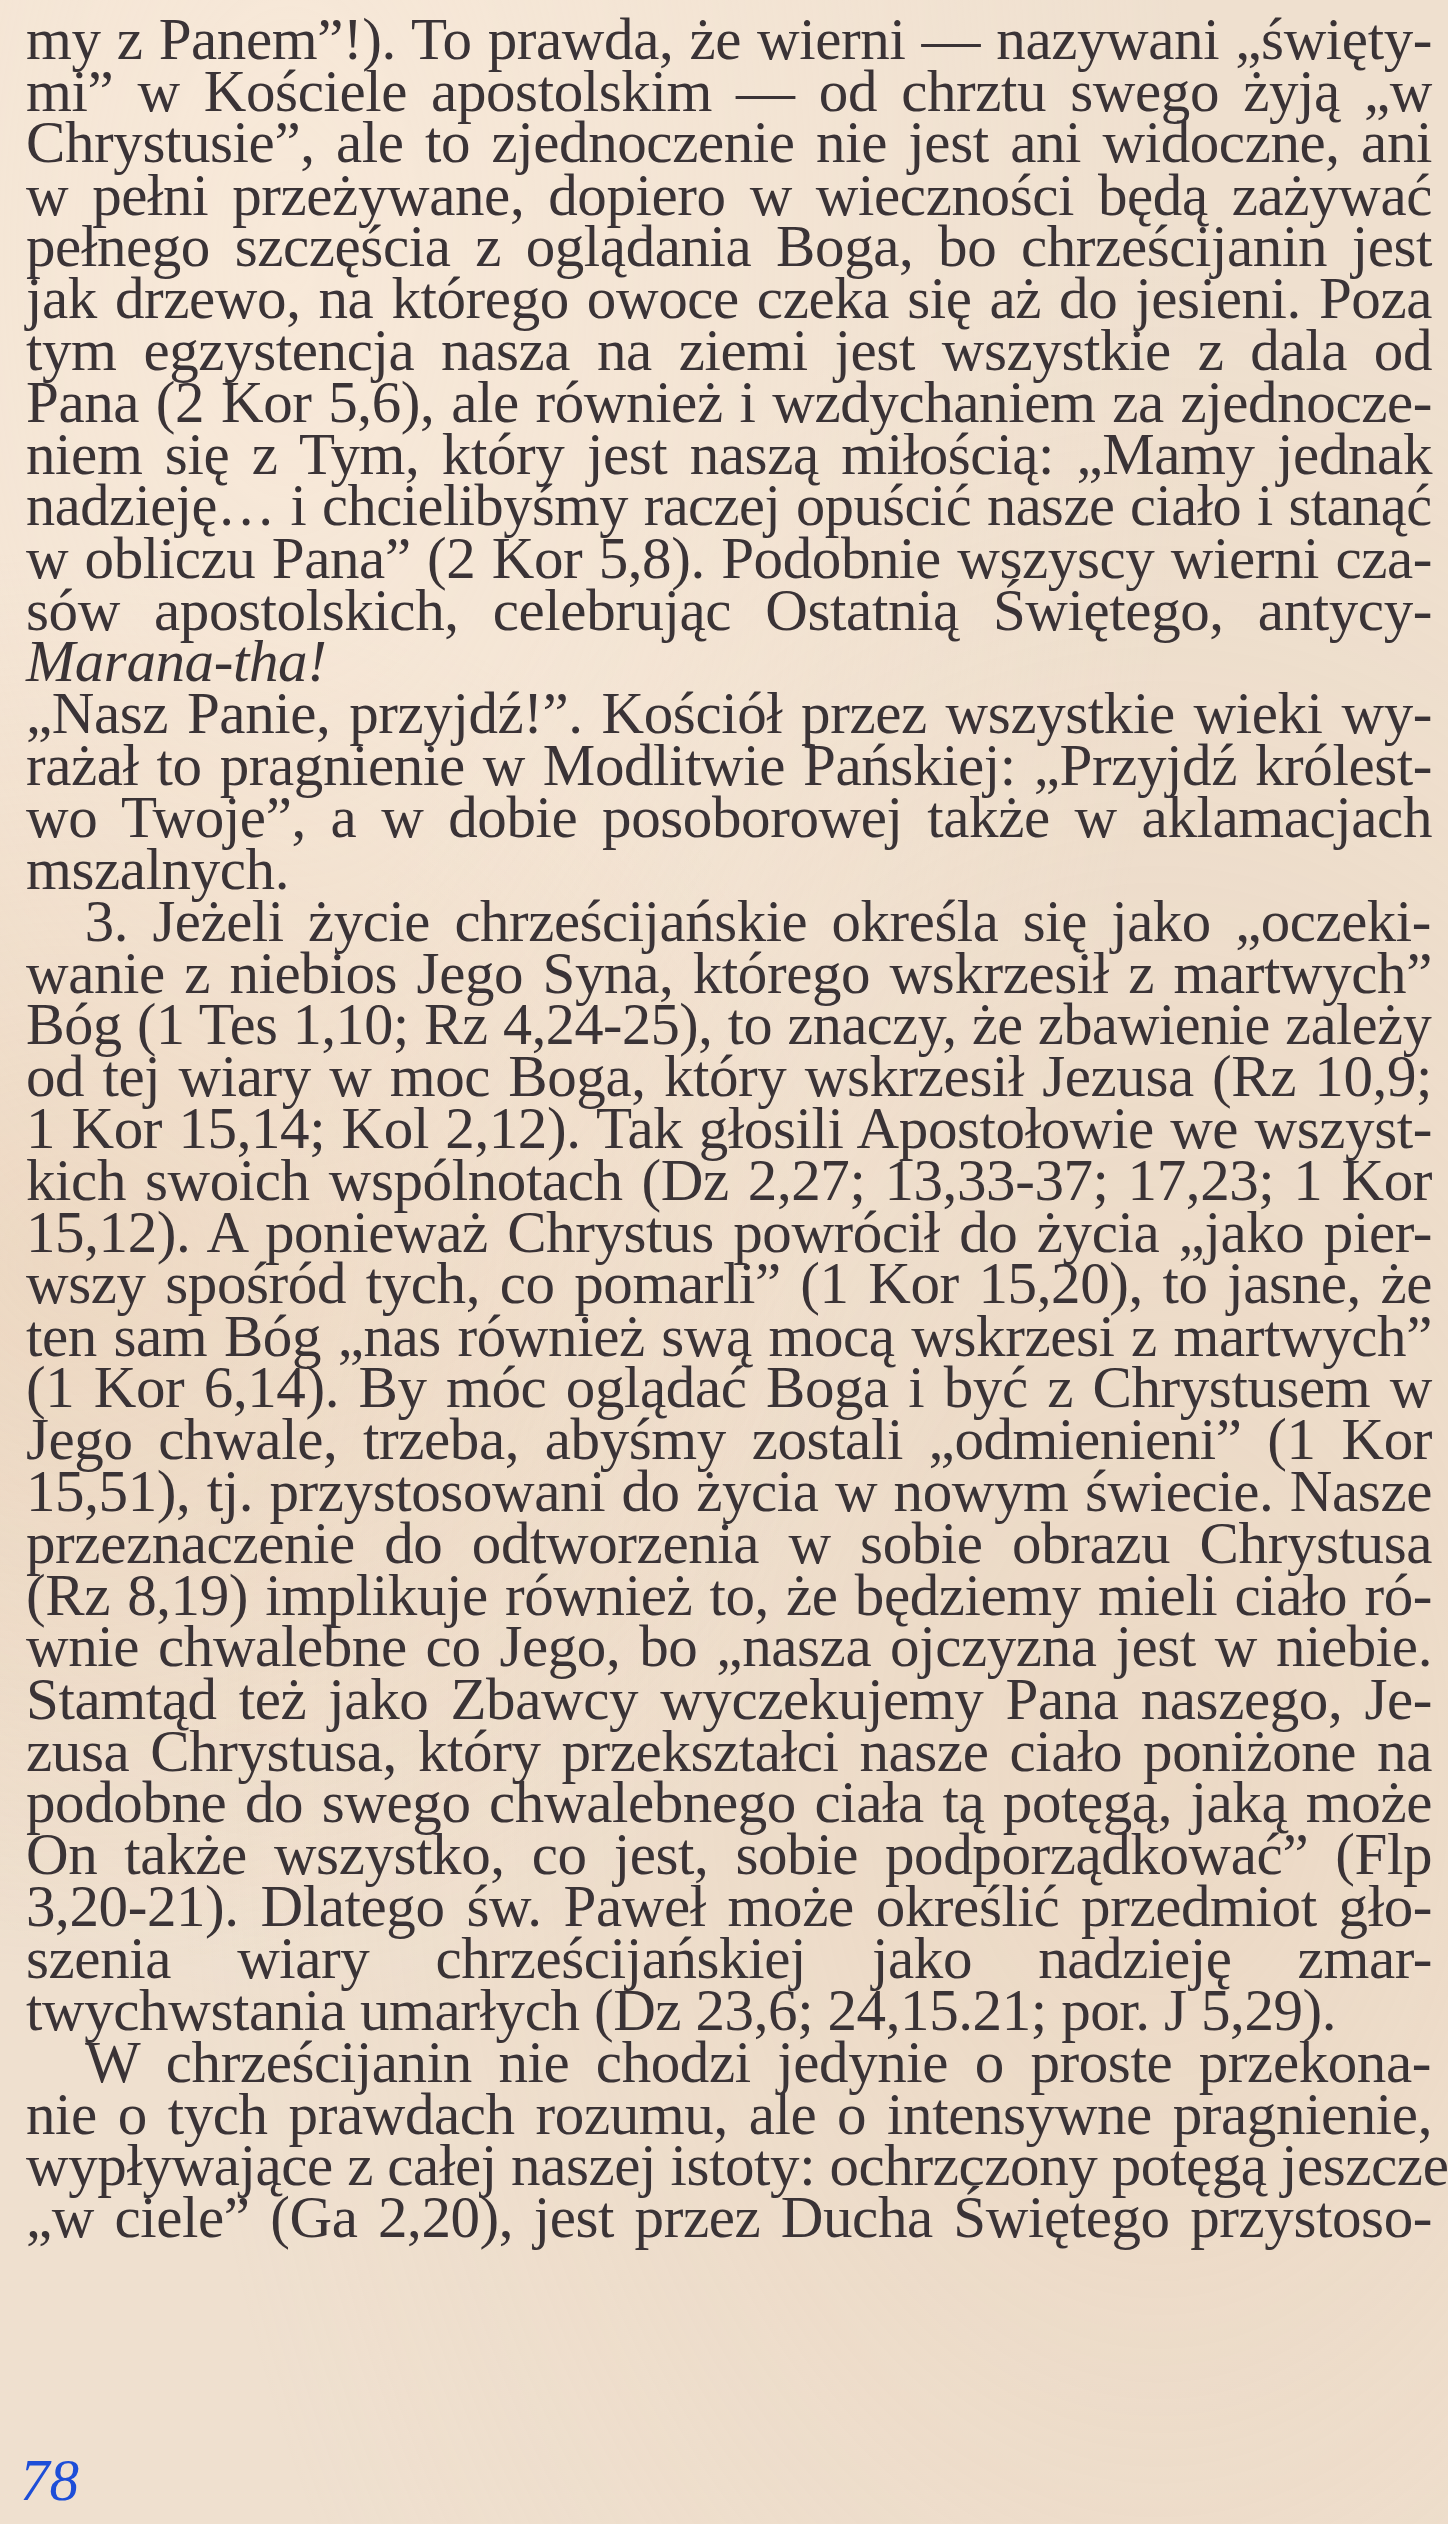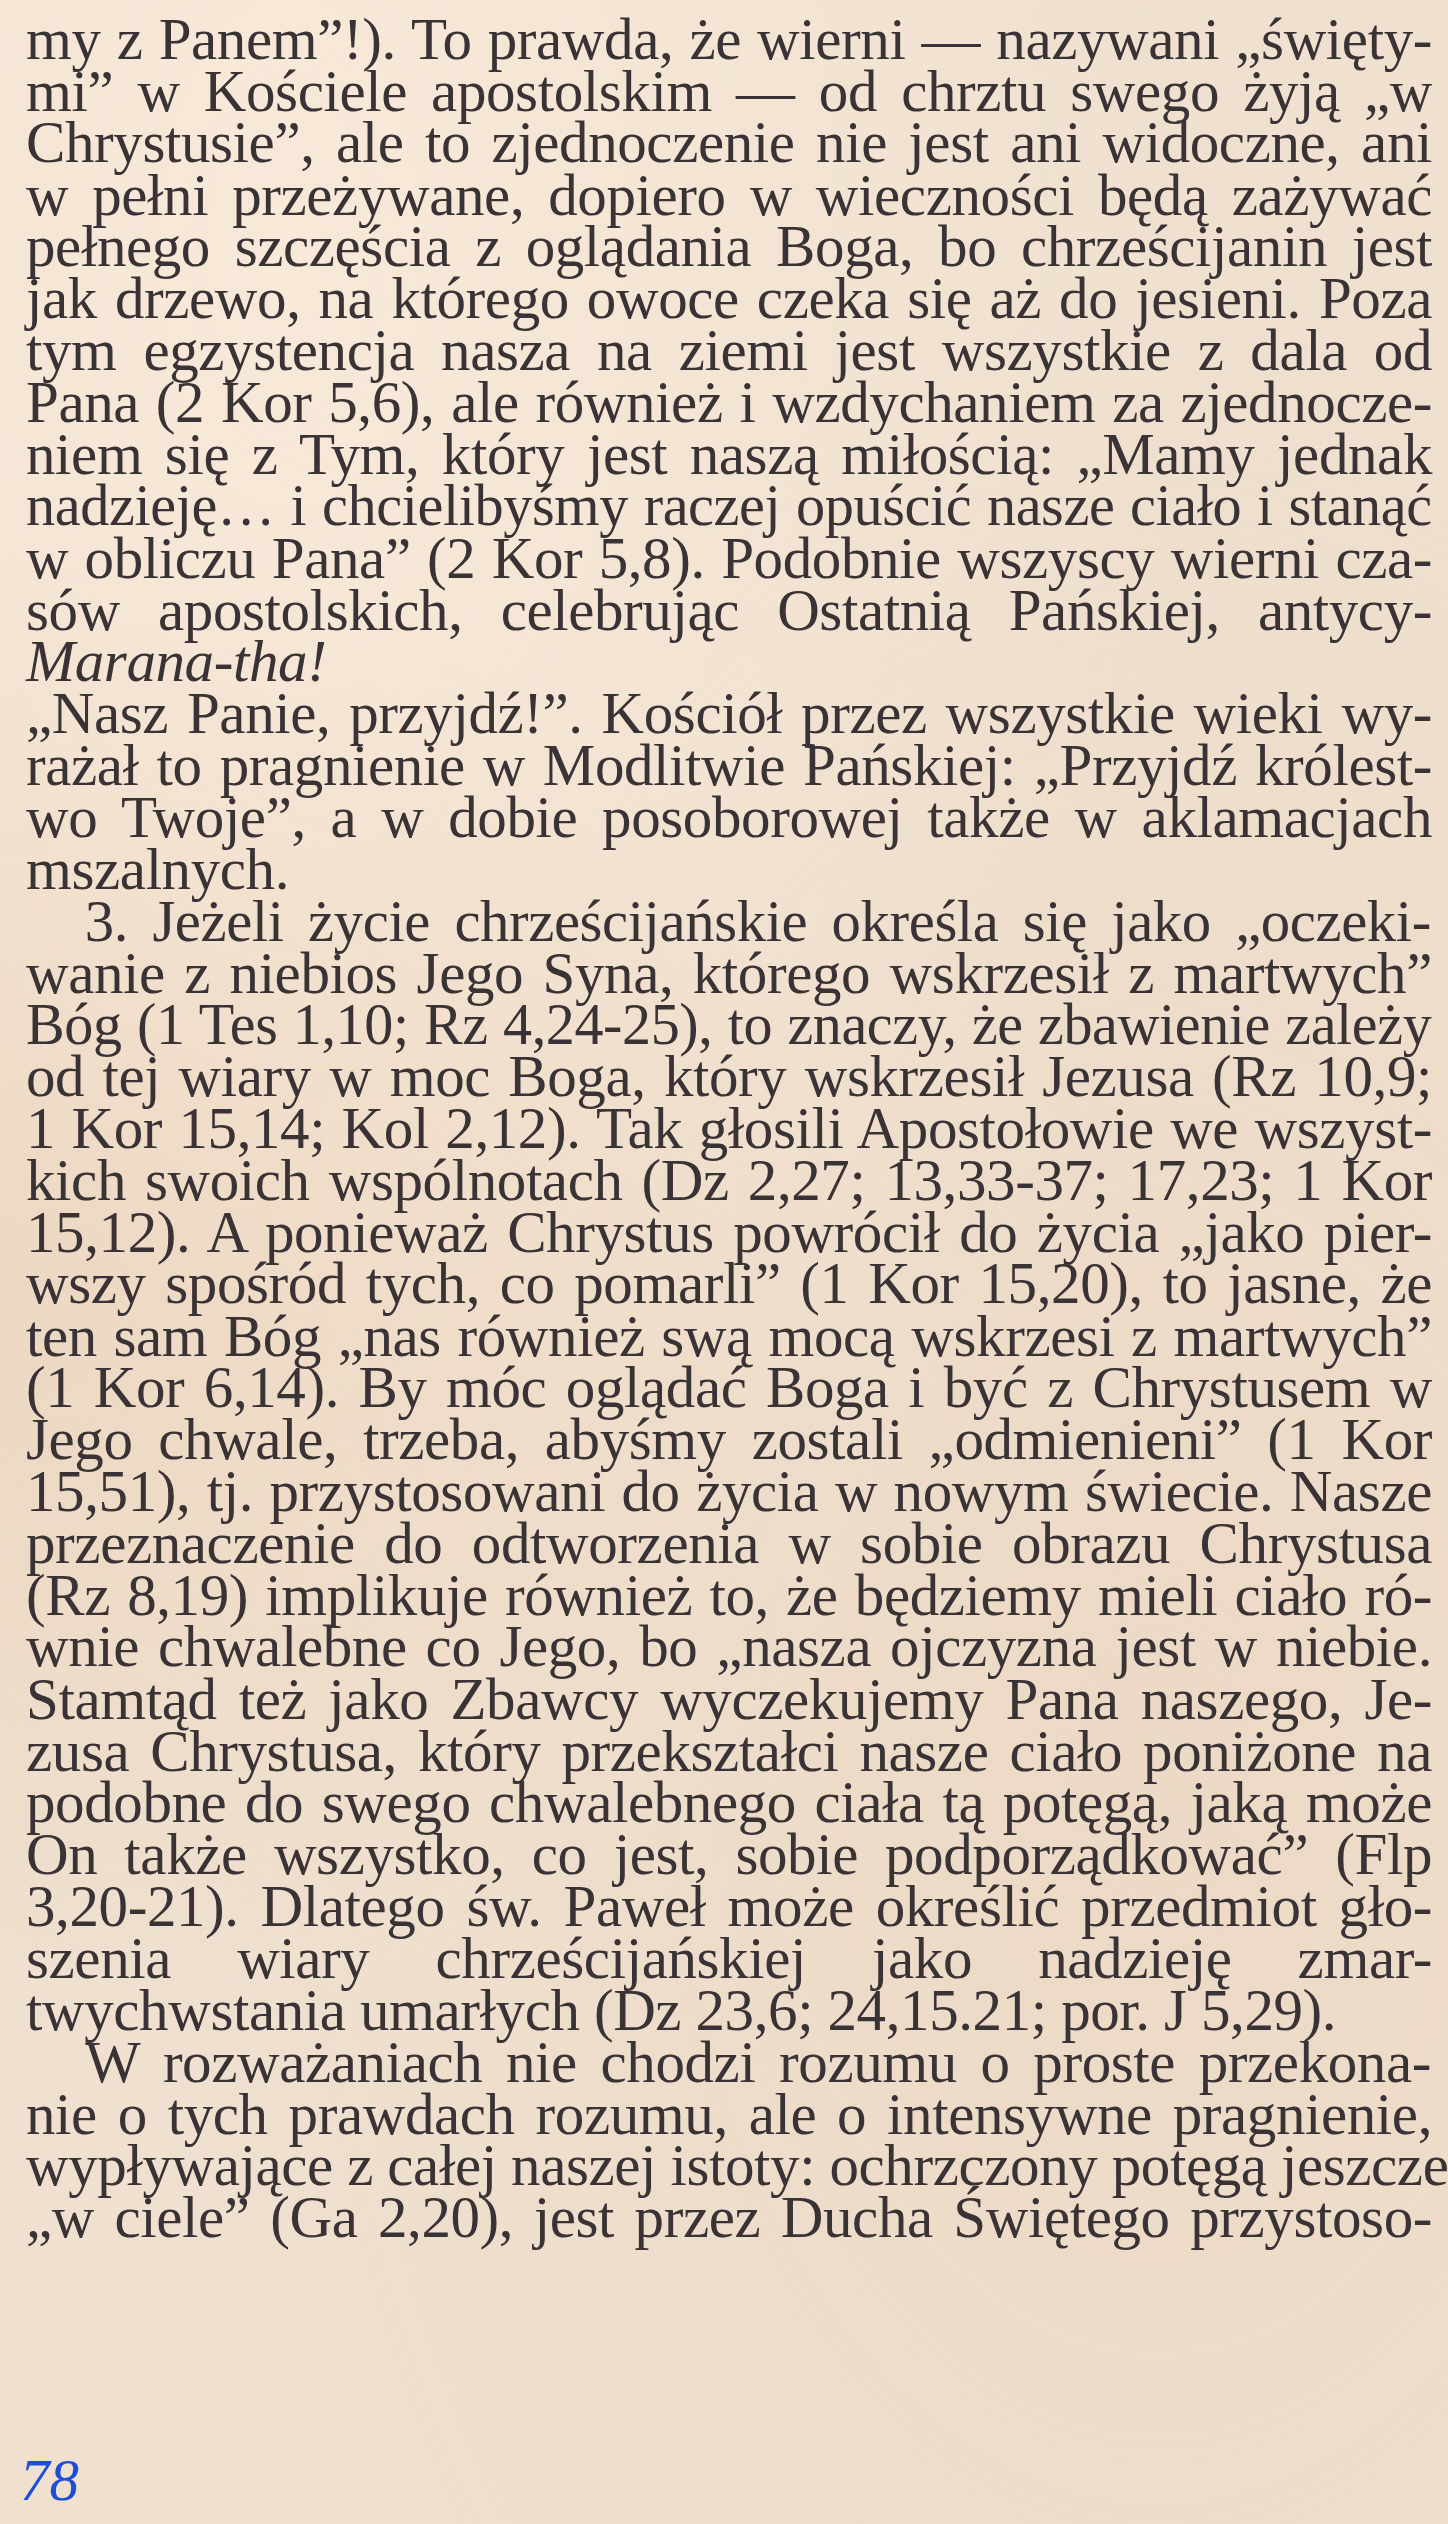--- a/index.html
+++ b/index.html
@@ -98,7 +98,7 @@
         <span class="justify" style="width: 1406px; display: block; text-align-last: justify;">w obliczu Pana” (2 Kor 5,8). Podobnie wszyscy wierni cza-</span>
       </div>
       <div class="line" style="top: 577px; width: 1406px;">
-        <span class="justify" style="width: 1406px; display: block; text-align-last: justify;">sów apostolskich, celebrując Ostatnią Pańskiej, antycy-</span>
+        <span class="justify" style="width: 1406px; display: block; text-align-last: justify;">sów apostolskich, celebrując Ostatnią Świętego, antycy-</span>
       </div>
       <div class="line" style="top: 628px; width: 1406px;">
         <span class="justify" style="width: 1406px; display: flex; justify-content: space-between; text-align-last: auto;">

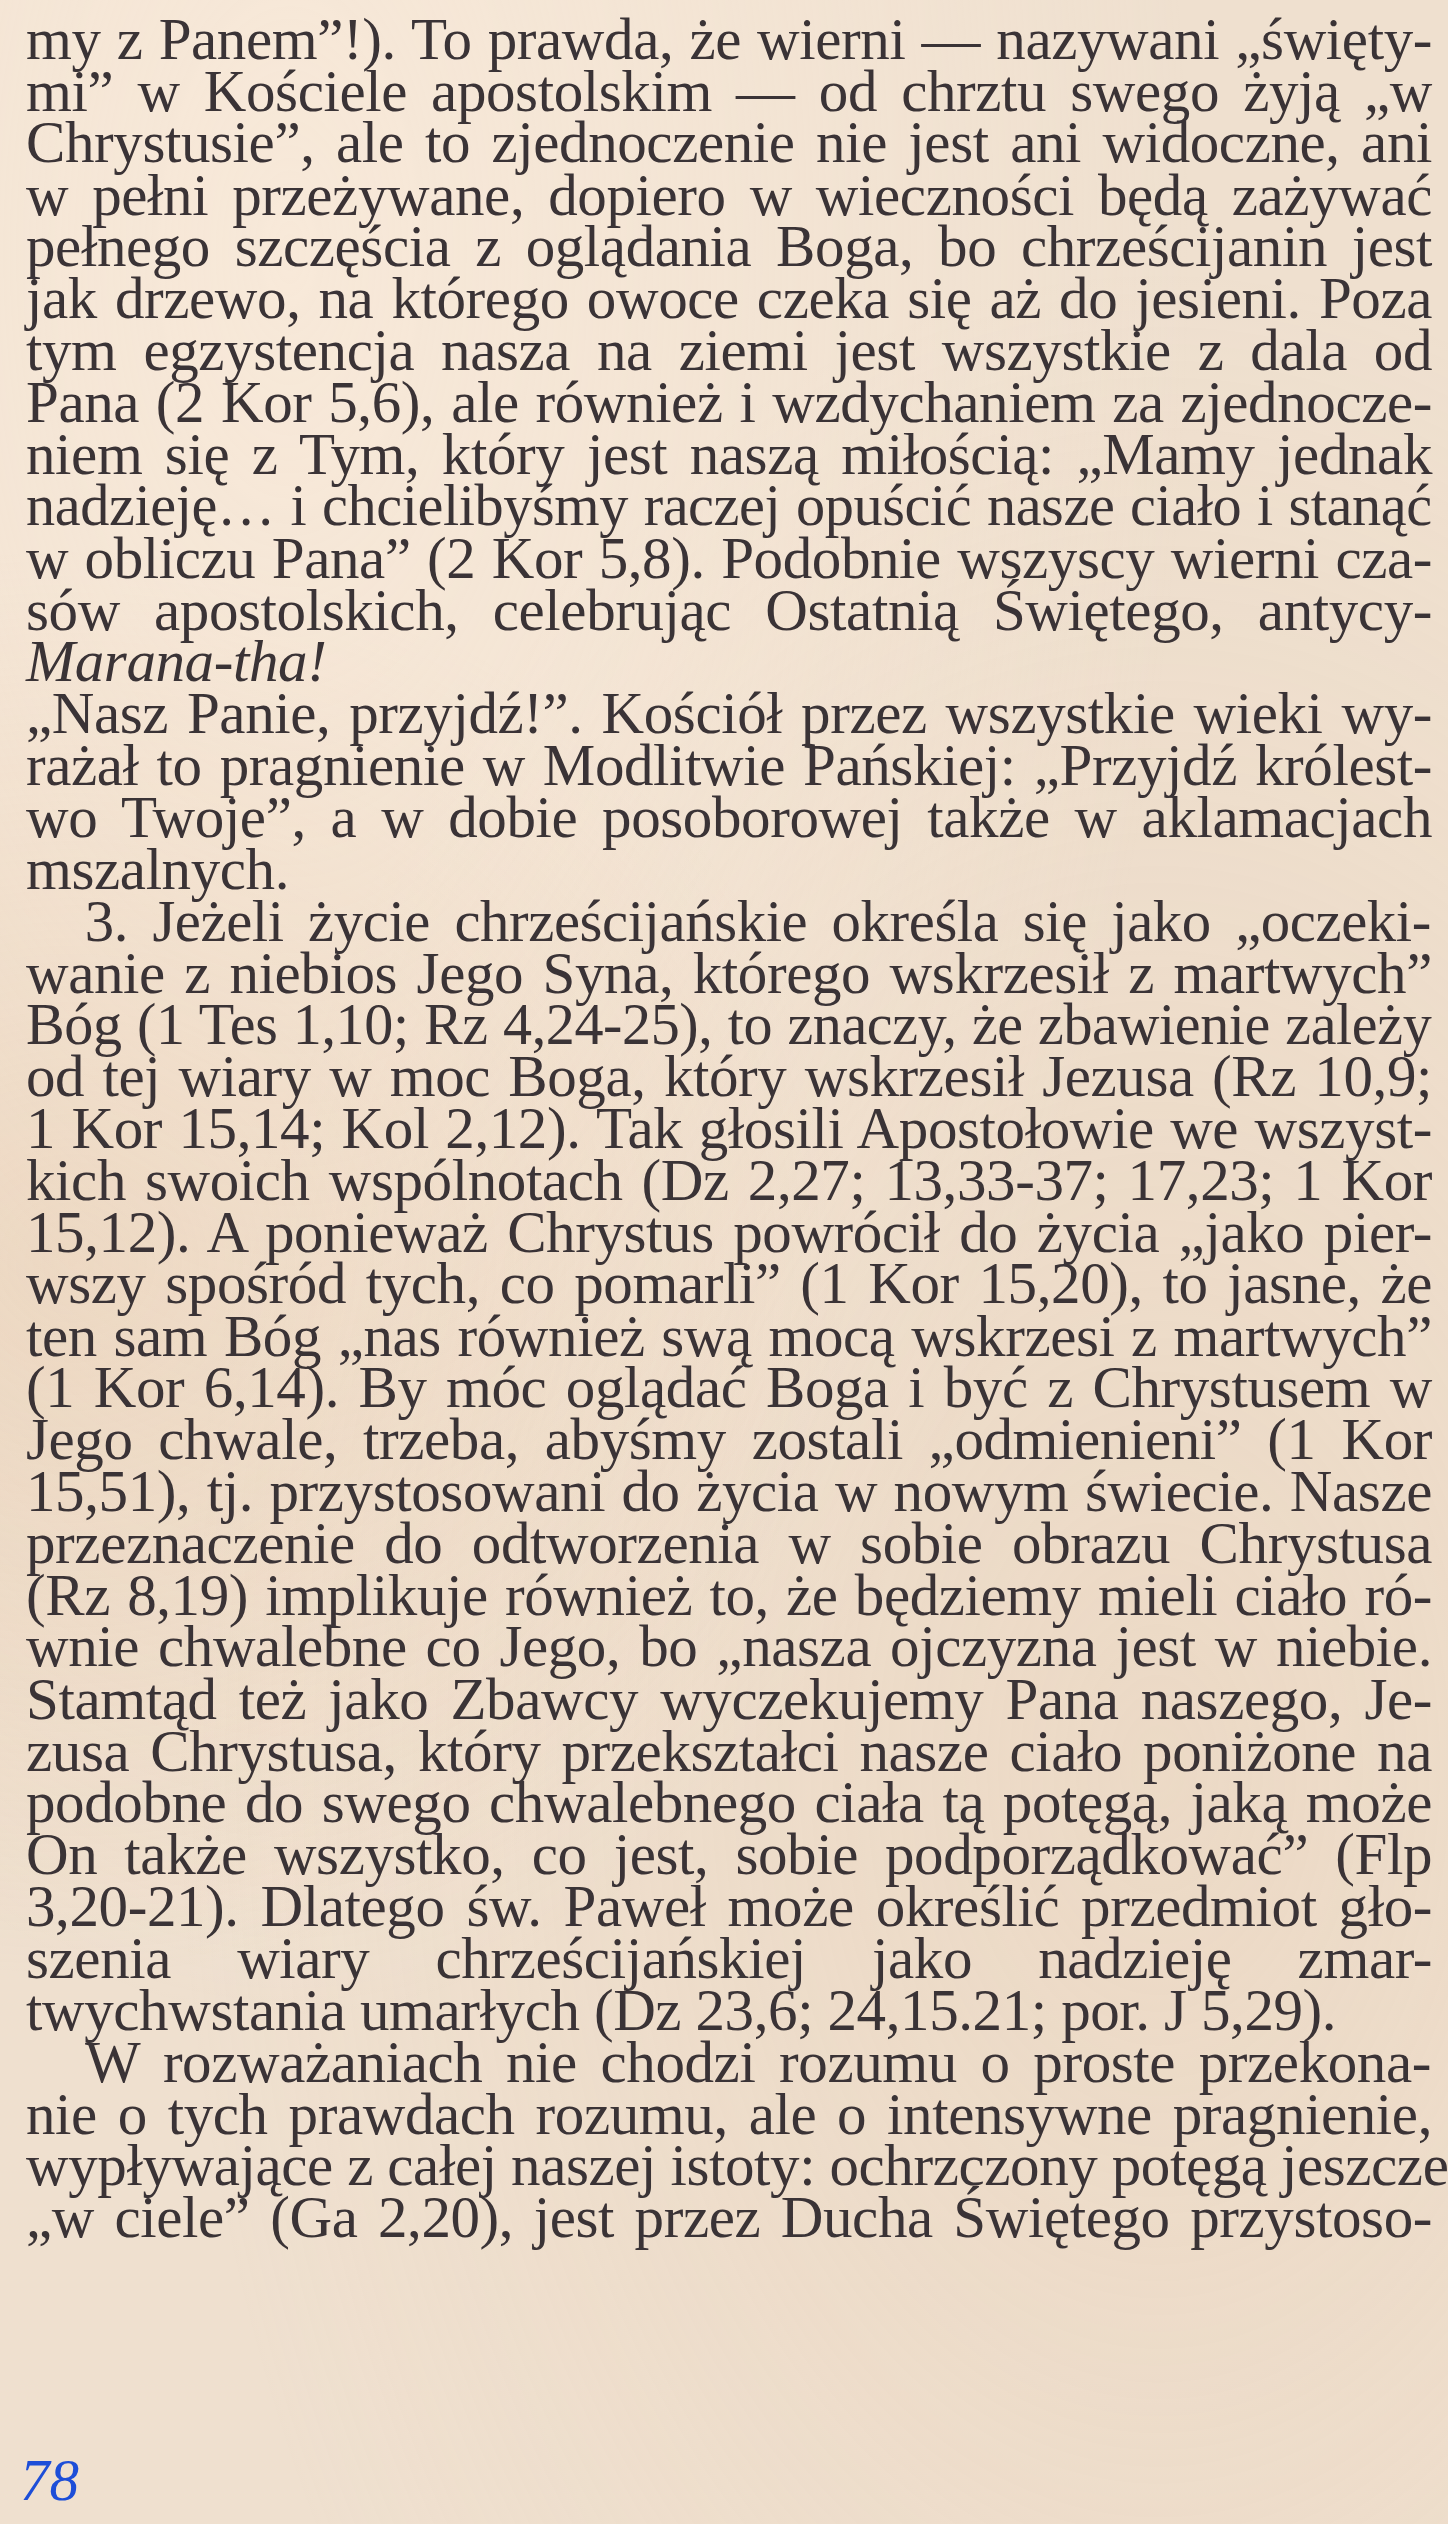--- a/index.html
+++ b/index.html
@@ -184,7 +184,7 @@
         <span class="" style="width: 1406px; display: block; text-align-last: auto;">twychwstania umarłych (Dz 23,6; 24,15.21; por. J 5,29).</span>
       </div>
       <div class="line" style="top: 2029px; width: 1406px;">
-        <span class="justify indent" style="width: 1346px; display: block; text-align-last: justify;">W rozważaniach nie chodzi rozumu o proste przekona-</span>
+        <span class="justify indent" style="width: 1346px; display: block; text-align-last: justify;">W chrześcijanin nie chodzi jedynie o proste przekona-</span>
       </div>
       <div class="line" style="top: 2081px; width: 1406px;">
         <span class="justify" style="width: 1406px; display: block; text-align-last: justify;">nie o tych prawdach rozumu, ale o intensywne pragnienie,</span>

